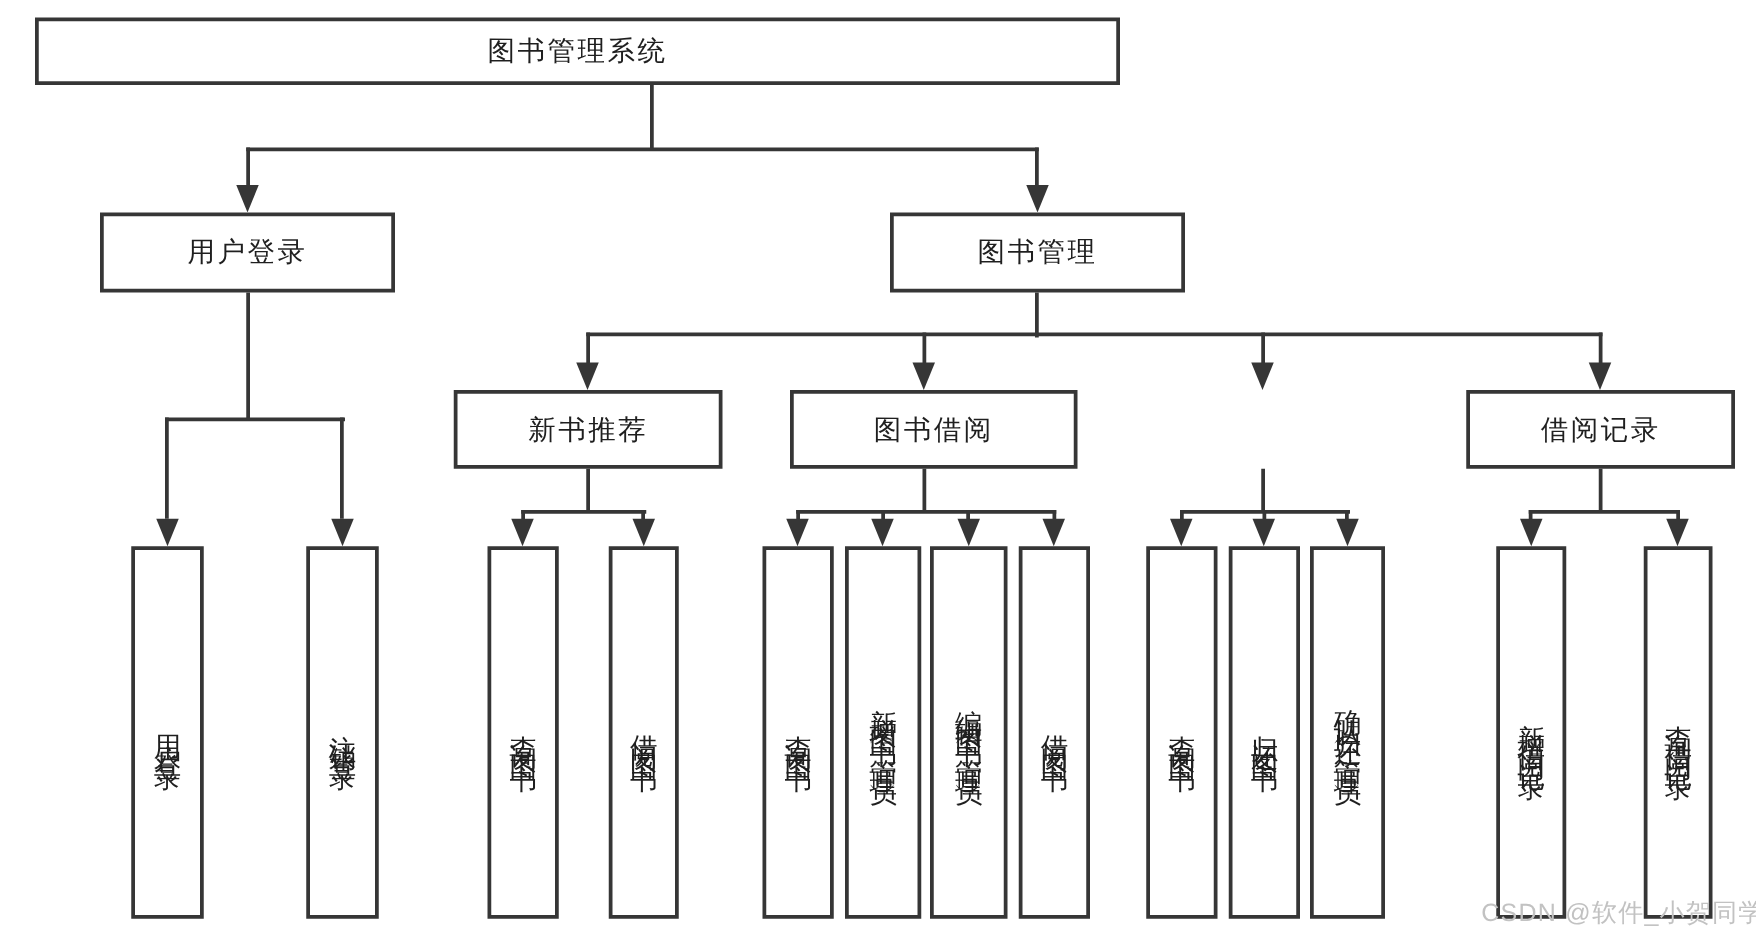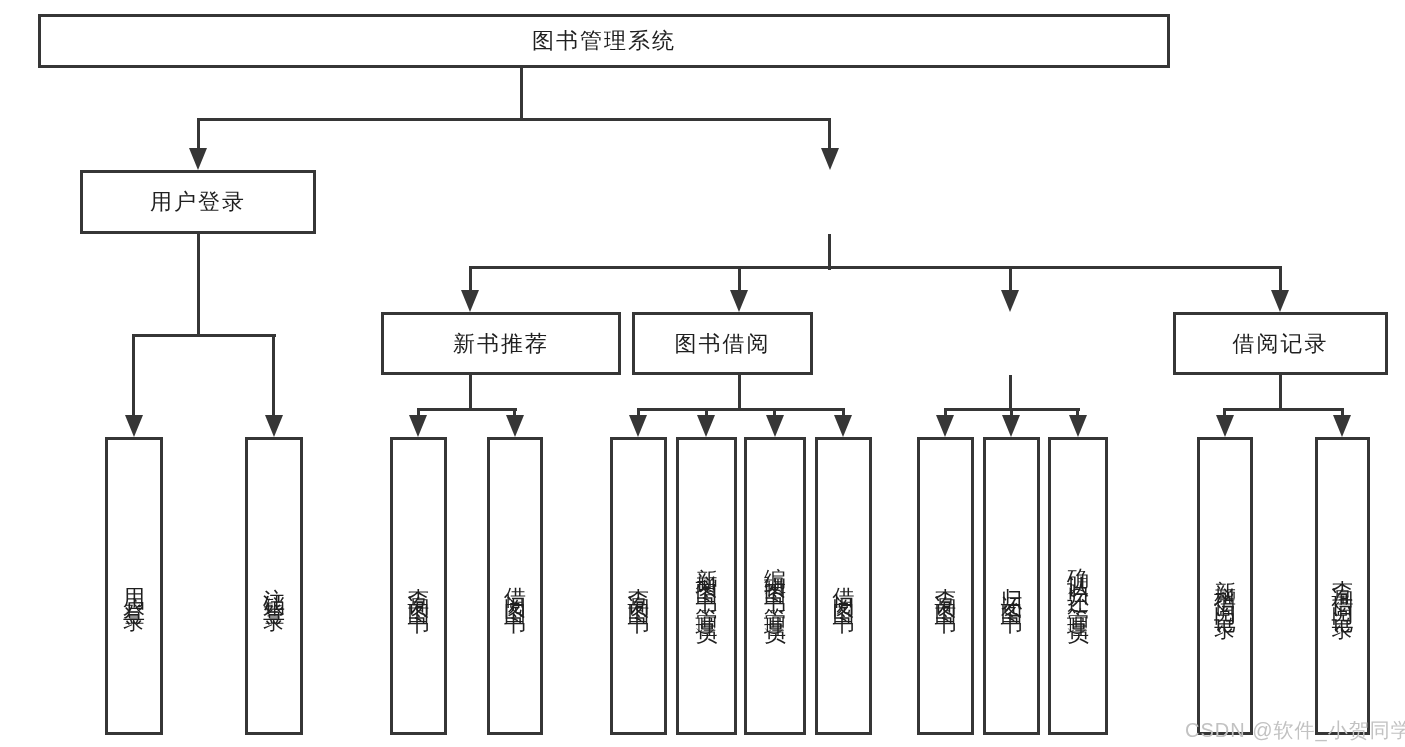--- a/index.html
+++ b/index.html
@@ -46,7 +46,7 @@
 
 <div class="canvas">
 
-  <div class="box hbox" style="left:38px;top:14px;width:1132px;height:54px;">图书管理系统</div>
+  <div class="box hbox" style="left:28px;top:14px;width:868px;height:54px;">图书管理系统</div>
 
   <div class="line" style="left:520px;top:68px;width:3px;height:52px;"></div>
   <div class="line" style="left:197px;top:118px;width:634px;height:3px;"></div>

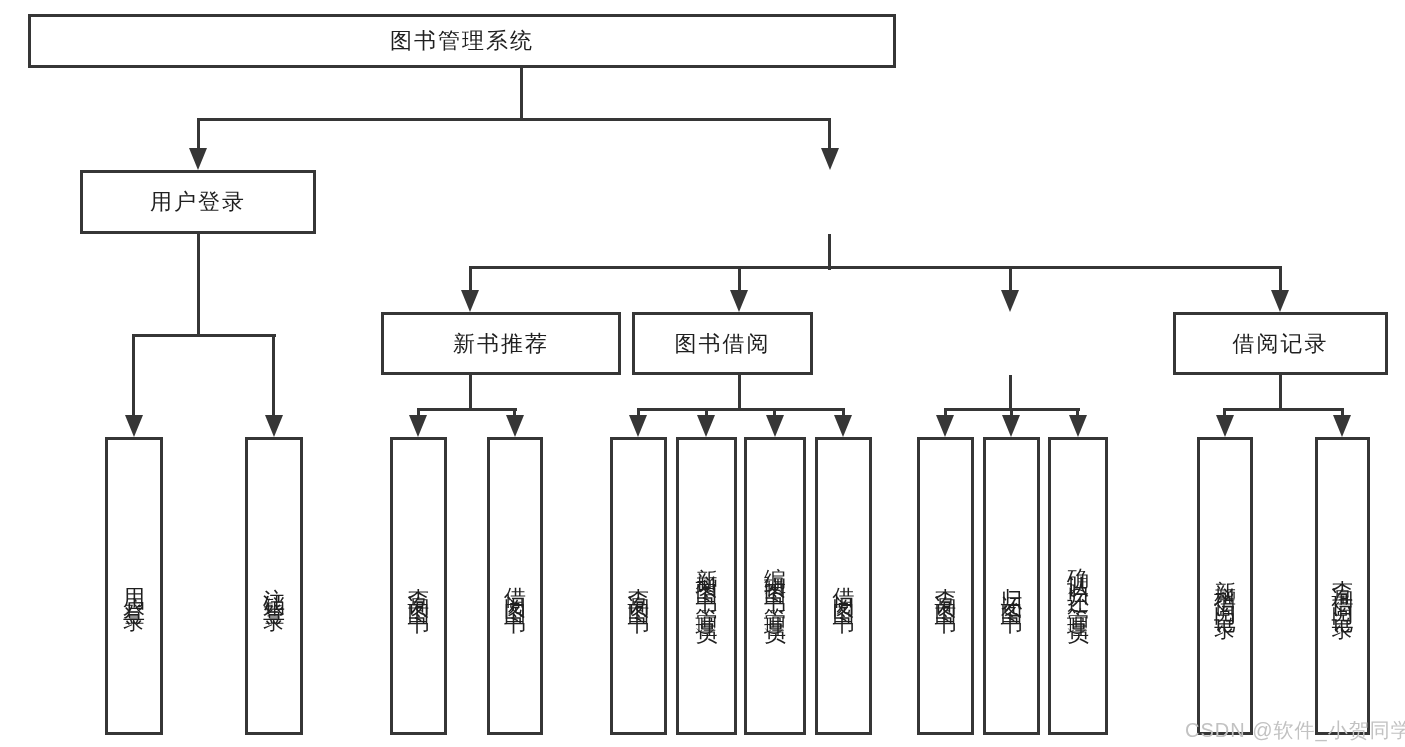--- a/index.html
+++ b/index.html
@@ -56,6 +56,7 @@
   <div class="arrow" style="left:821px;top:148px;"></div>
 
   <div class="box hbox" style="left:80px;top:170px;width:236px;height:64px;">用户登录</div>
+  <div class="box hbox" style="left:712px;top:170px;width:236px;height:64px;">图书管理</div>
 
   <div class="line" style="left:197px;top:234px;width:3px;height:102px;"></div>
   <div class="line" style="left:132px;top:334px;width:144px;height:3px;"></div>

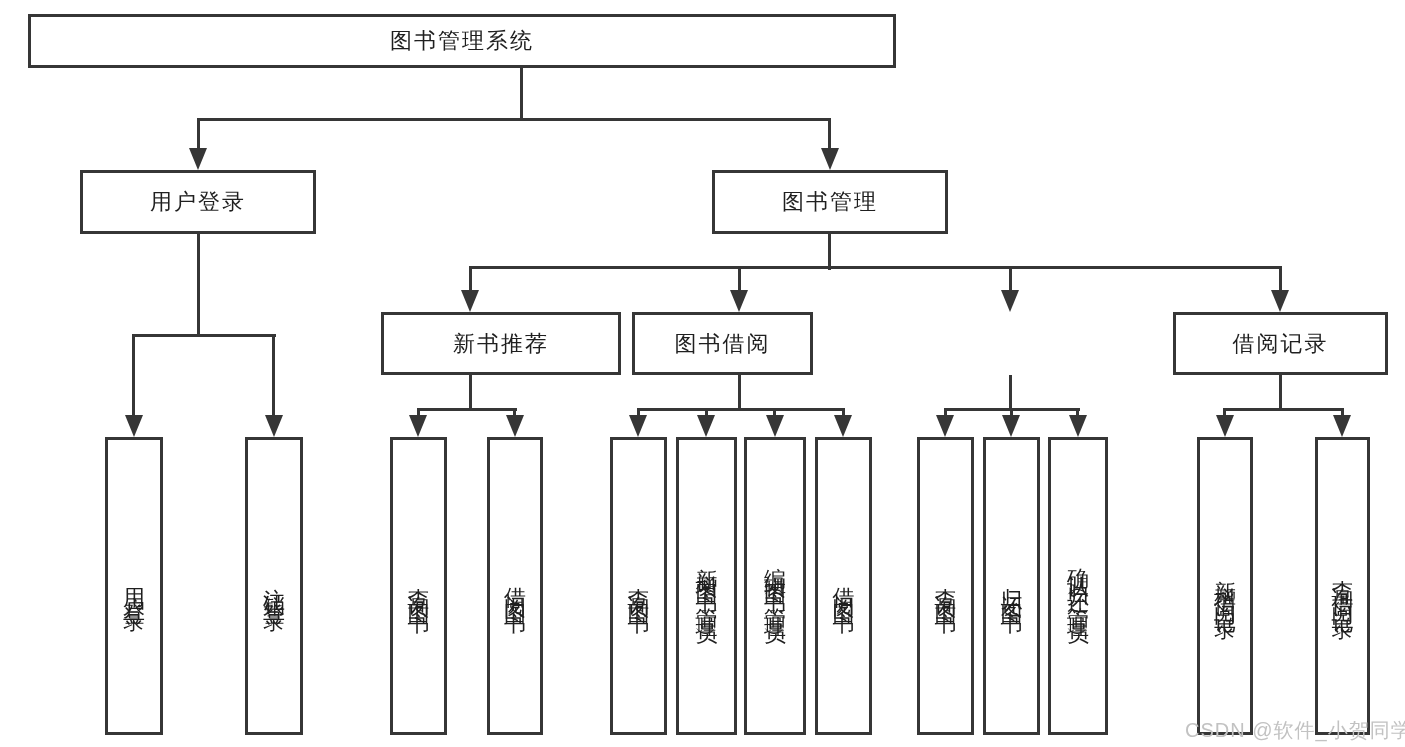--- a/index.html
+++ b/index.html
@@ -76,7 +76,7 @@
   <div class="line" style="left:1279px;top:266px;width:3px;height:26px;"></div>
   <div class="arrow" style="left:1271px;top:290px;"></div>
 
-  <div class="box hbox" style="left:381px;top:312px;width:240px;height:63px;">新书推荐</div>
+  <div class="box hbox" style="left:363px;top:312px;width:215px;height:63px;">新书推荐</div>
   <div class="box hbox" style="left:632px;top:312px;width:181px;height:63px;">图书借阅</div>
   <div class="box hbox" style="left:1173px;top:312px;width:215px;height:63px;">借阅记录</div>
 

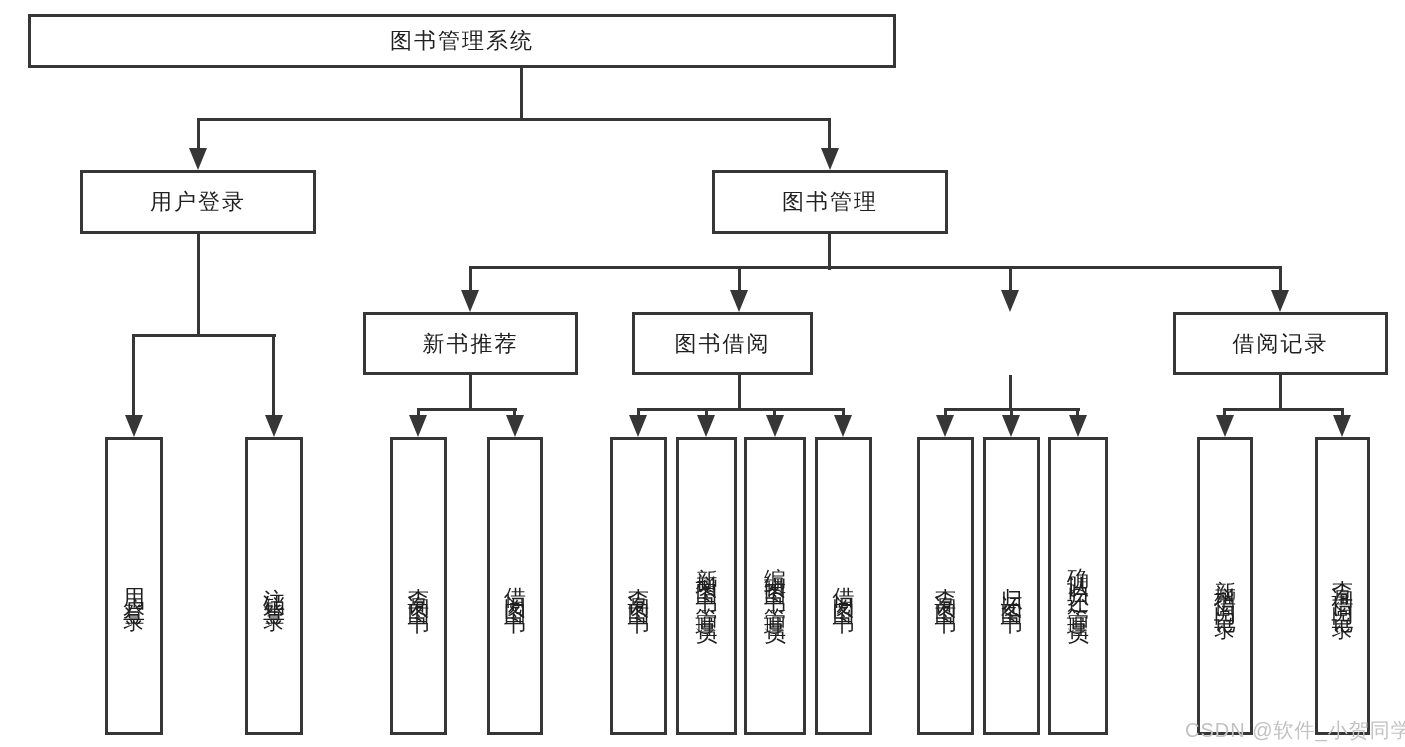--- a/index.html
+++ b/index.html
@@ -77,7 +77,7 @@
   <div class="arrow" style="left:1271px;top:290px;"></div>
 
   <div class="box hbox" style="left:363px;top:312px;width:215px;height:63px;">新书推荐</div>
-  <div class="box hbox" style="left:632px;top:312px;width:181px;height:63px;">图书借阅</div>
+  <div class="box hbox" style="left:632px;top:312px;width:230px;height:63px;">图书借阅</div>
   <div class="box hbox" style="left:1173px;top:312px;width:215px;height:63px;">借阅记录</div>
 
   <div class="line" style="left:469px;top:375px;width:3px;height:35px;"></div>

